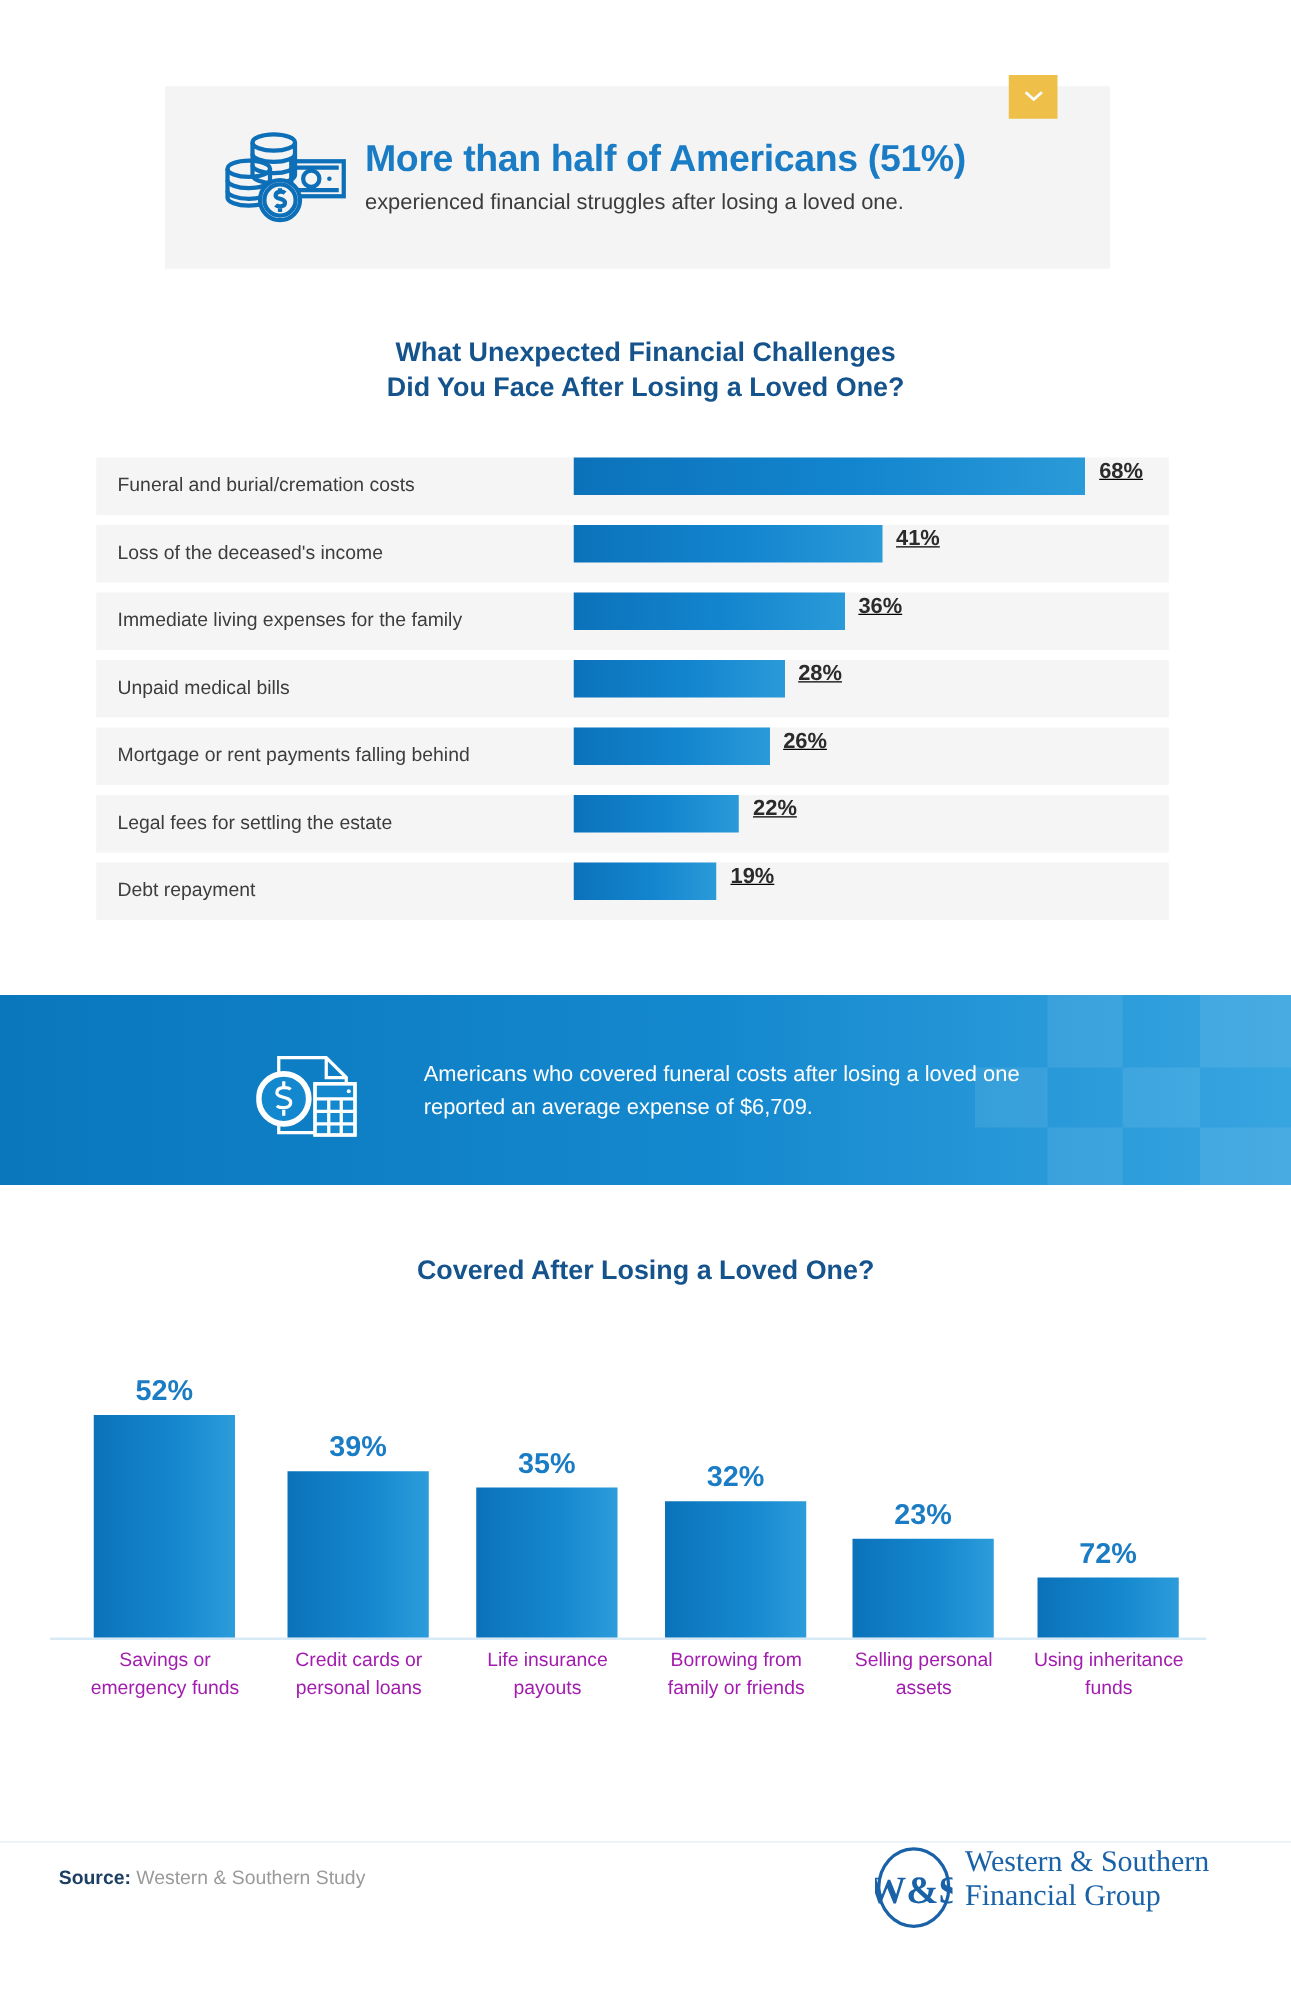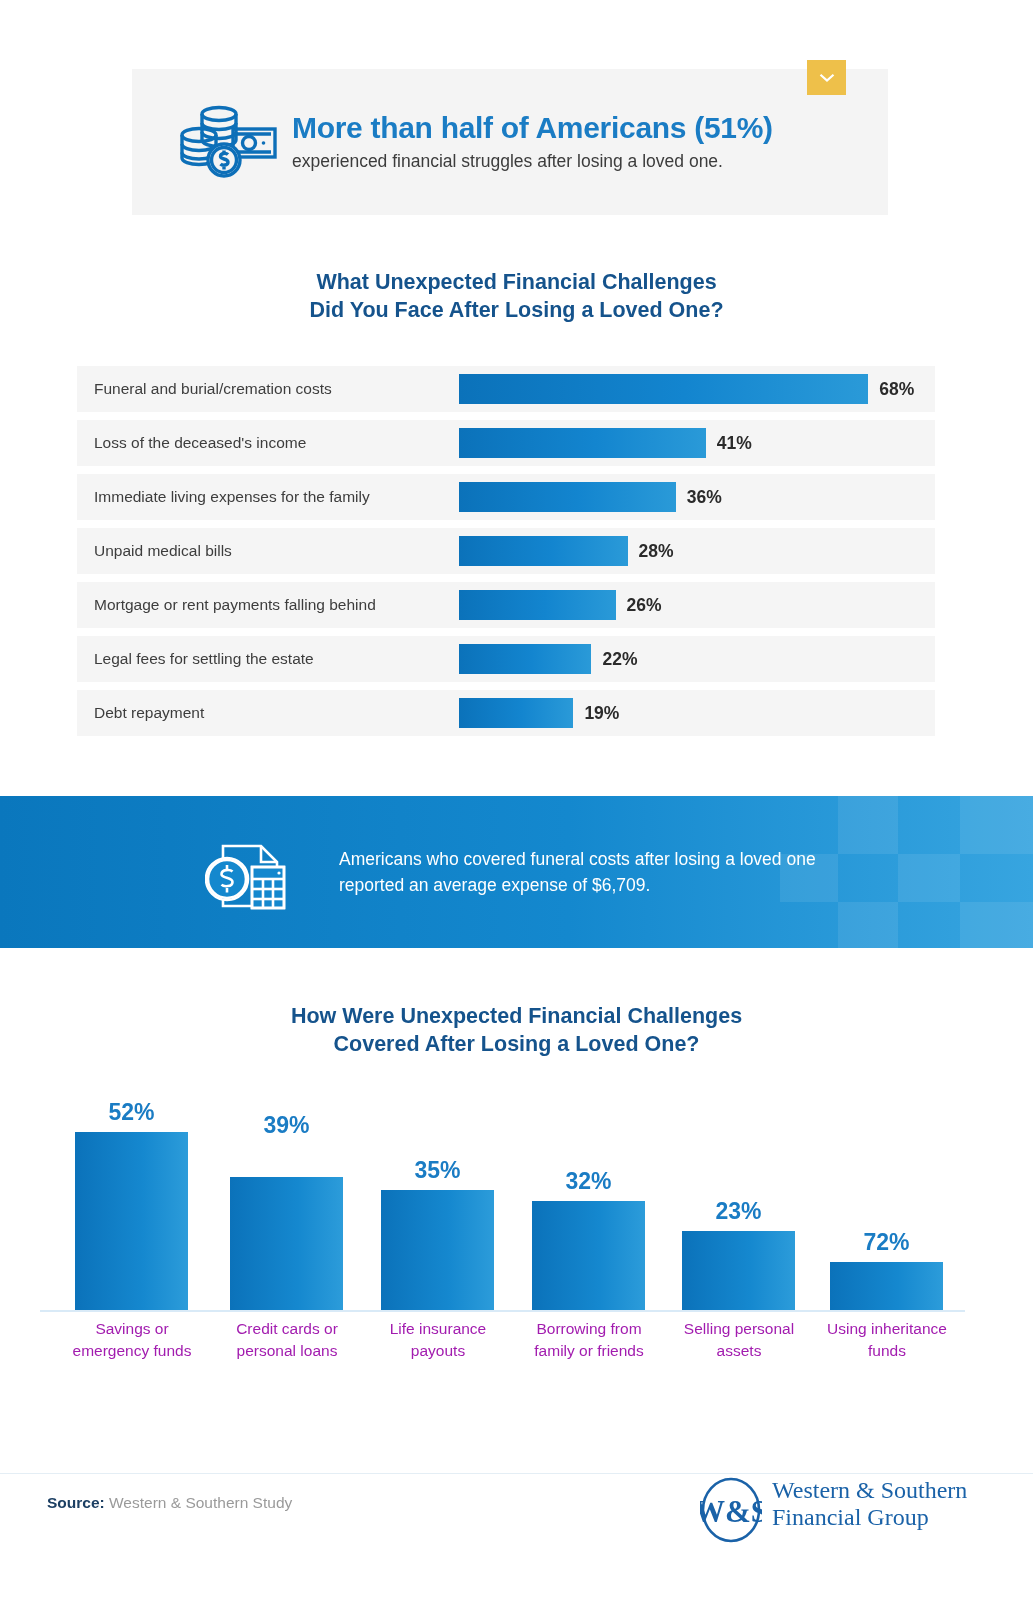--- a/index.html
+++ b/index.html
@@ -55,7 +55,7 @@
     font-size: 15.5px; color: #3d3d3d; white-space: nowrap;
   }
   .hbar-wrap { position: absolute; left: 382px; top: 0; height: 46px;
-               display: flex; align-items: center; }
+               display: flex; align-items: flex-start; text-decoration: underline; }
   .hbar {
     height: 30px;
     background: linear-gradient(to right, #0b72ba 0%, #1385cf 55%, #2a9ad8 100%);

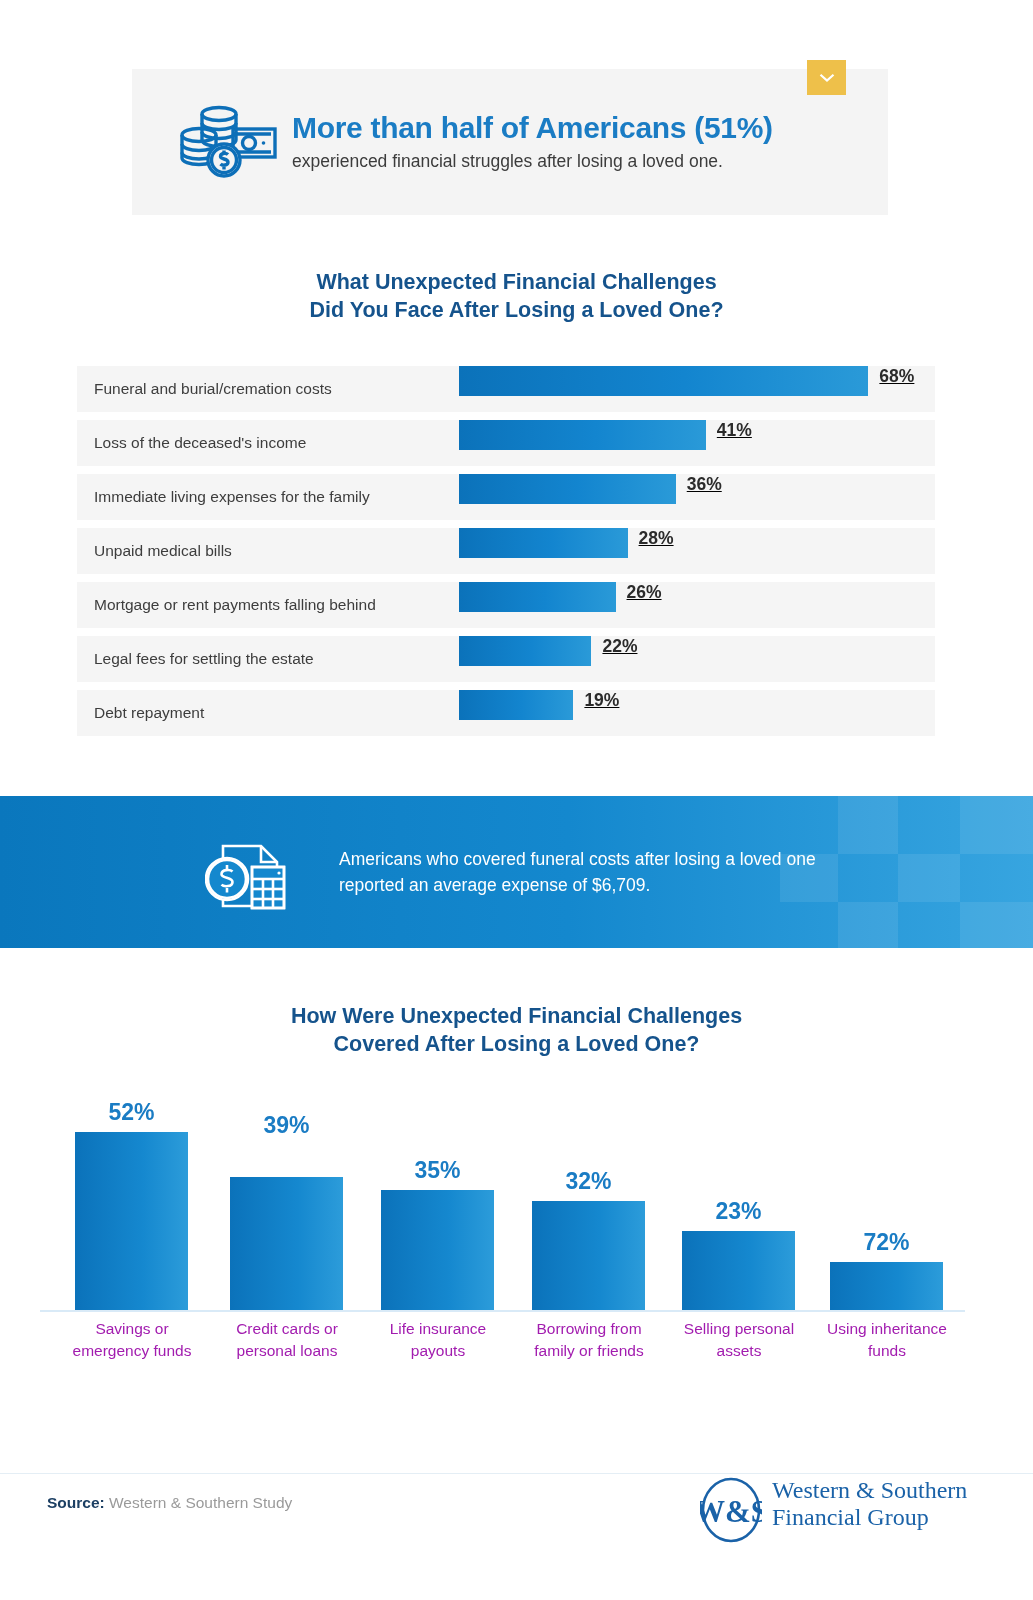--- a/index.html
+++ b/index.html
@@ -257,7 +257,6 @@
   </div>
 
   <div class="sec-title" id="t2">
-    <div>How Were Unexpected Financial Challenges</div>
     <div>Covered After Losing a Loved One?</div>
   </div>
 

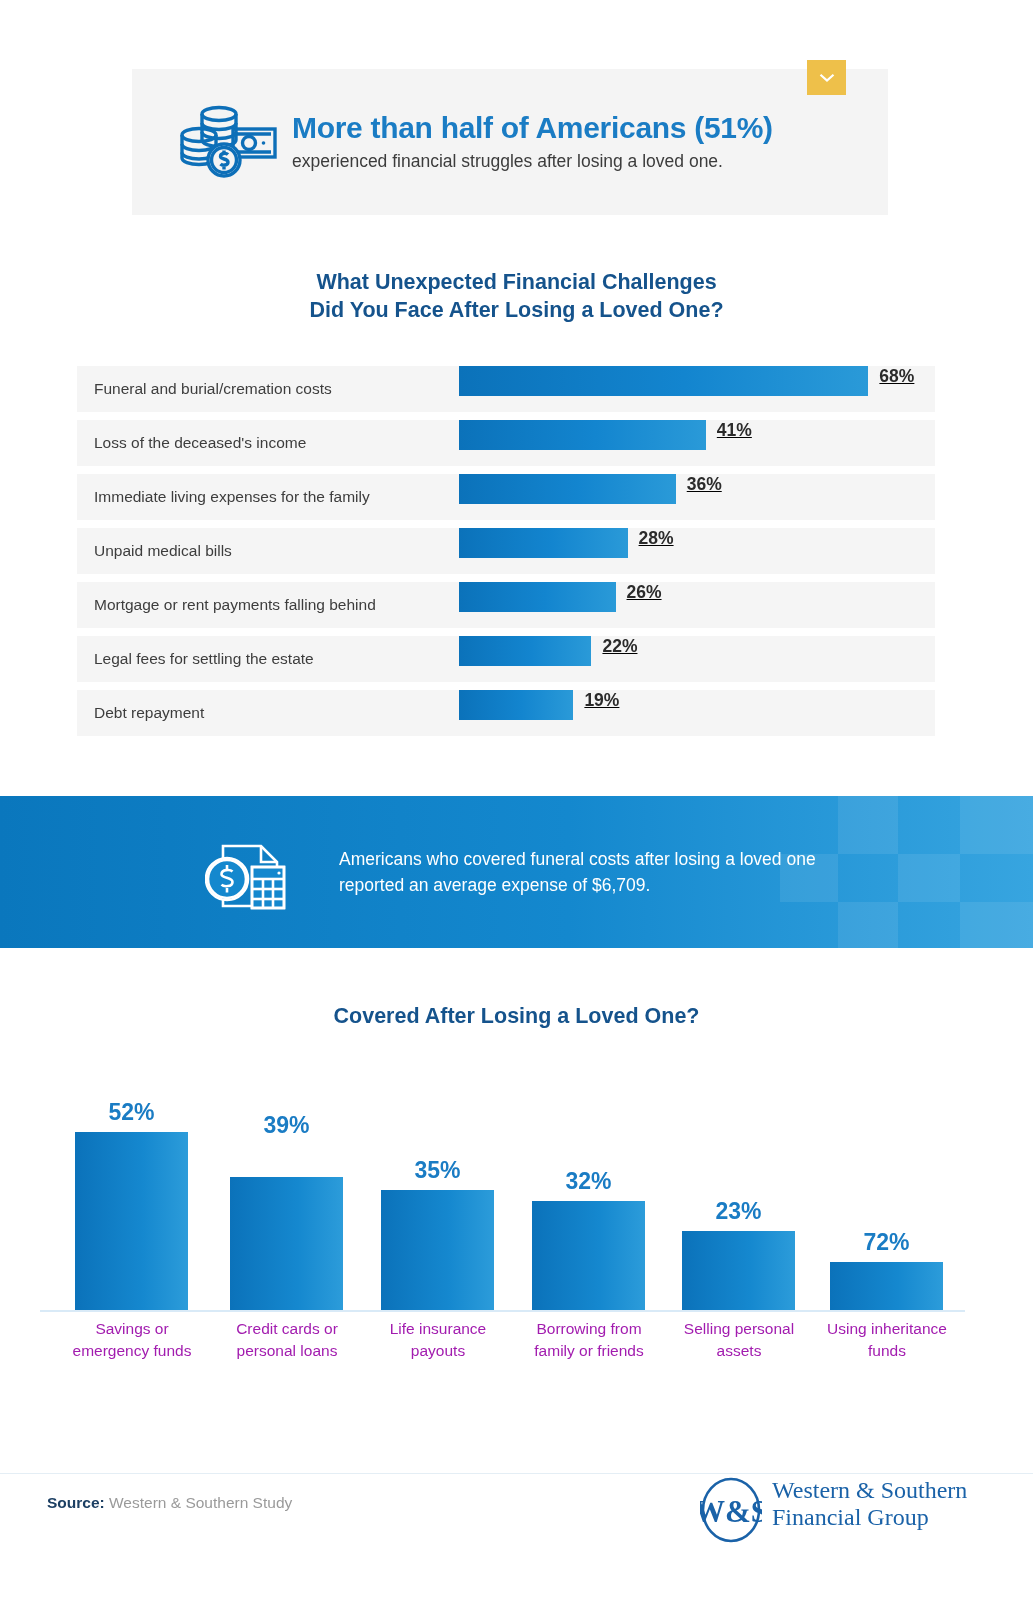--- a/index.html
+++ b/index.html
@@ -267,7 +267,7 @@
         <div class="col-bar" style="height: 177.84px;"></div>
       </div>
       <div class="col-label" style="left: 22px;">Savings or emergency funds</div>
-      <div class="col" style="left: 190px; gap: 32px;">
+      <div class="col" style="left: 190px;">
         <div class="col-val">39%</div>
         <div class="col-bar" style="height: 133.38px;"></div>
       </div>

